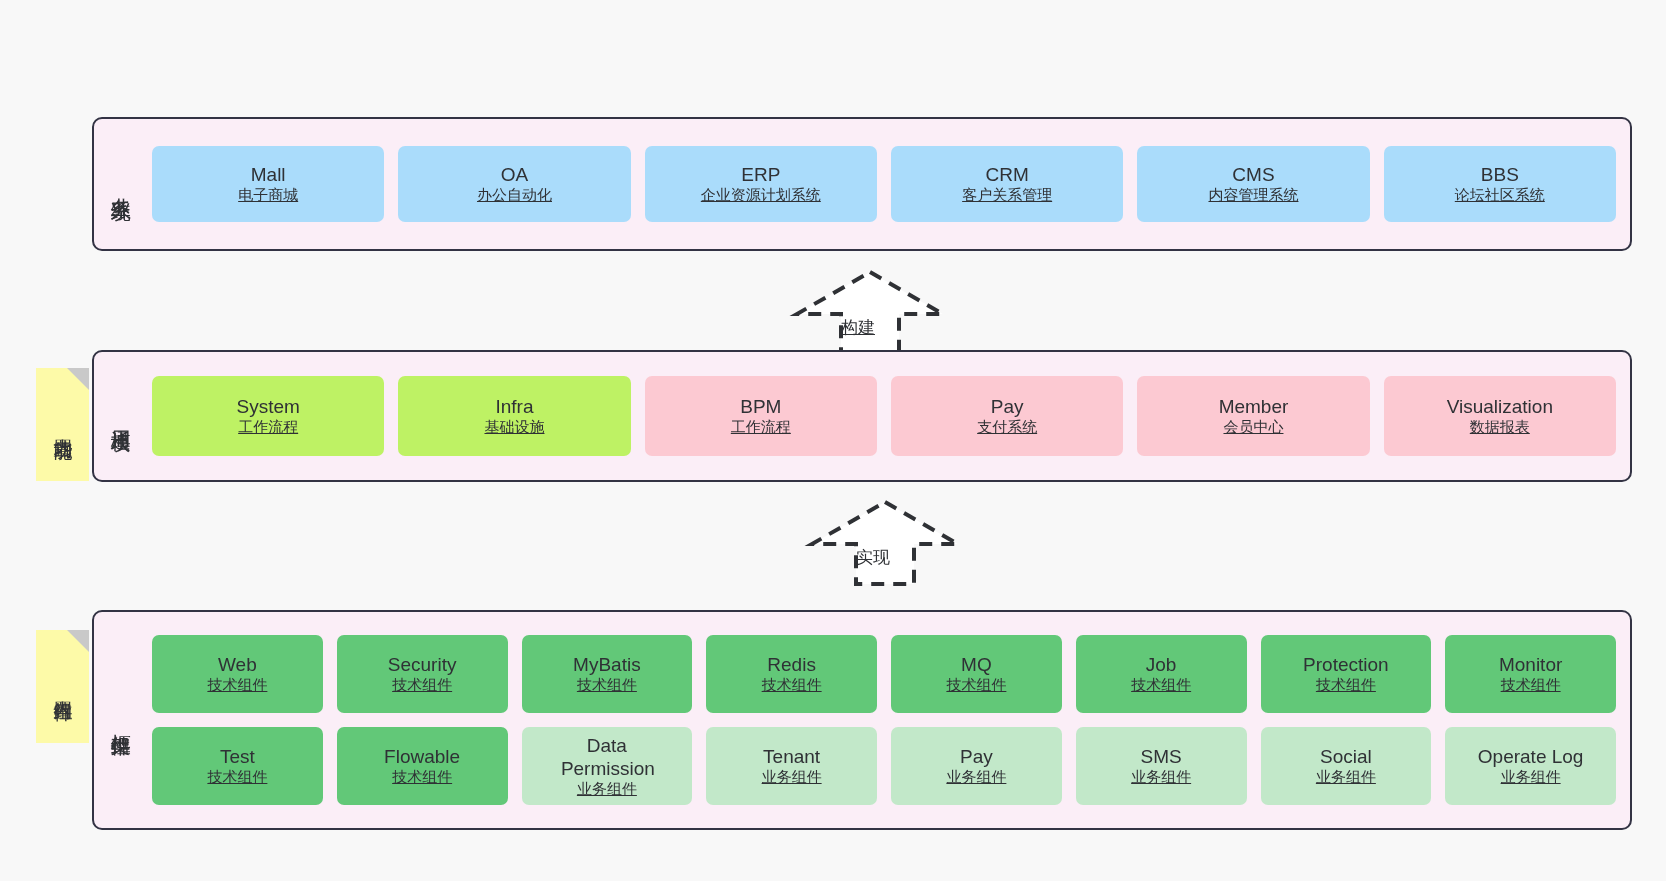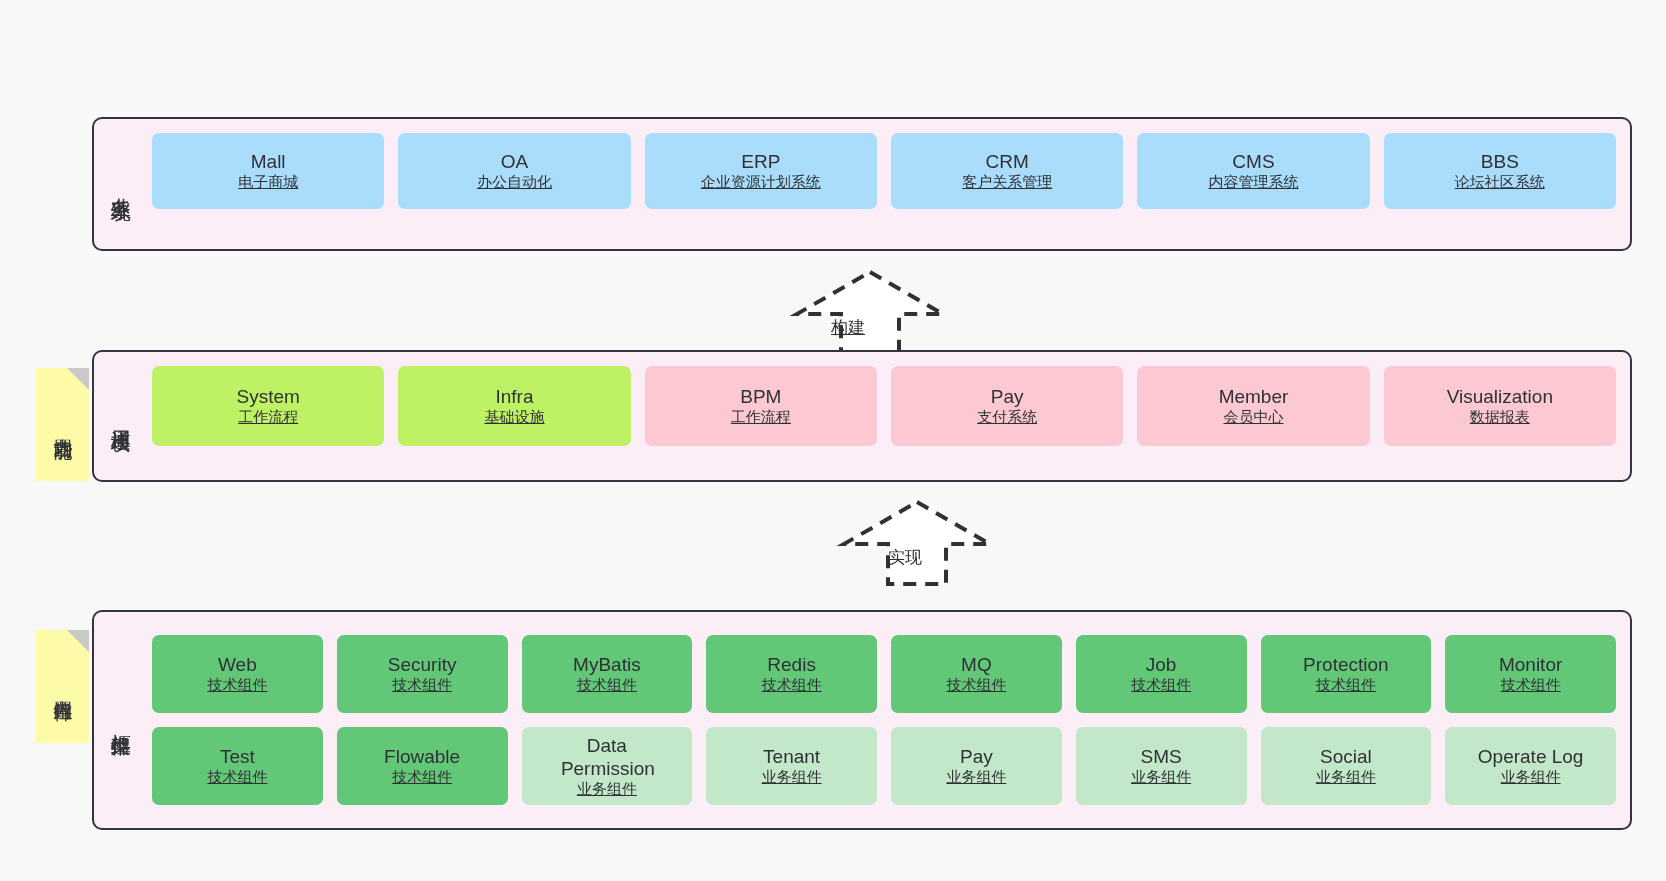--- a/index.html
+++ b/index.html
@@ -37,7 +37,7 @@
   .band-body {
     flex: 1 1 auto;
     display: flex;
-    align-items: flex-start;
+    align-items: center;
     justify-content: space-between;
     padding: 14px 14px 14px 4px;
     gap: 14px;

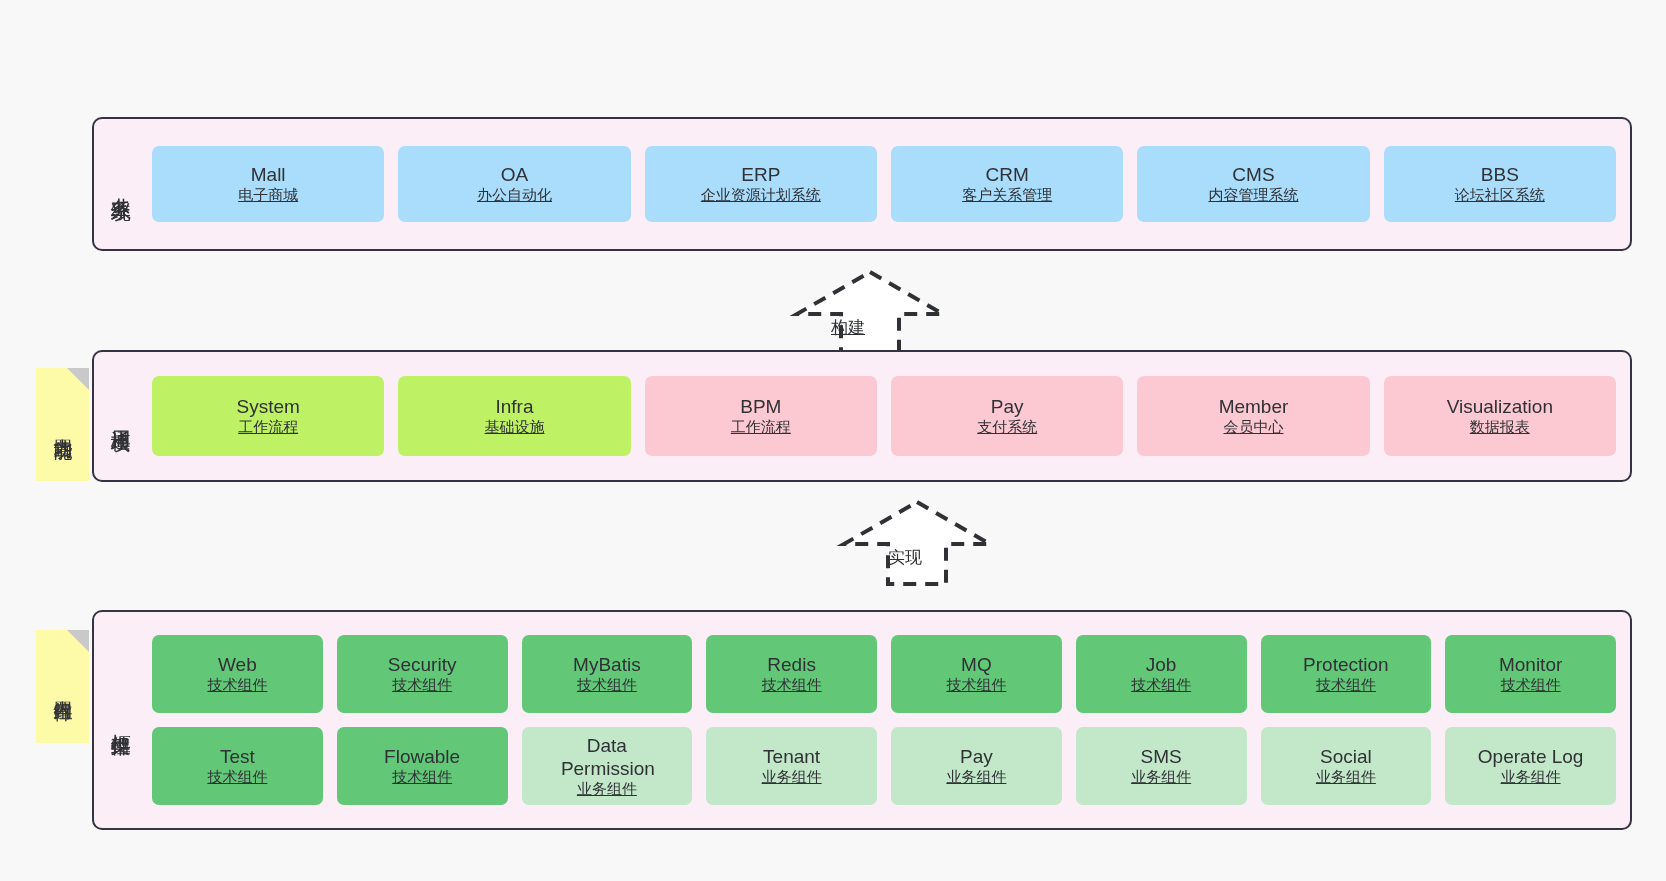--- a/index.html
+++ b/index.html
@@ -158,7 +158,7 @@
 
       <path d="M 75 4 L 148 46 L 104 46 L 104 86 L 46 86 L 46 46 L 2 46 Z" fill="#ffffff" stroke="#2f3135" stroke-width="4" stroke-dasharray="13 9" stroke-linejoin="miter"></path>
     </svg>
-    <span class="conn-label" style="left:36px; top:48px;text-decoration:underline;">构建</span>
+    <span class="conn-label" style="left:46px; top:48px;text-decoration:underline;">构建</span>
   </div>
 
   <div class="note" style="left:36px; top:368px; width:53px; height:113px;">

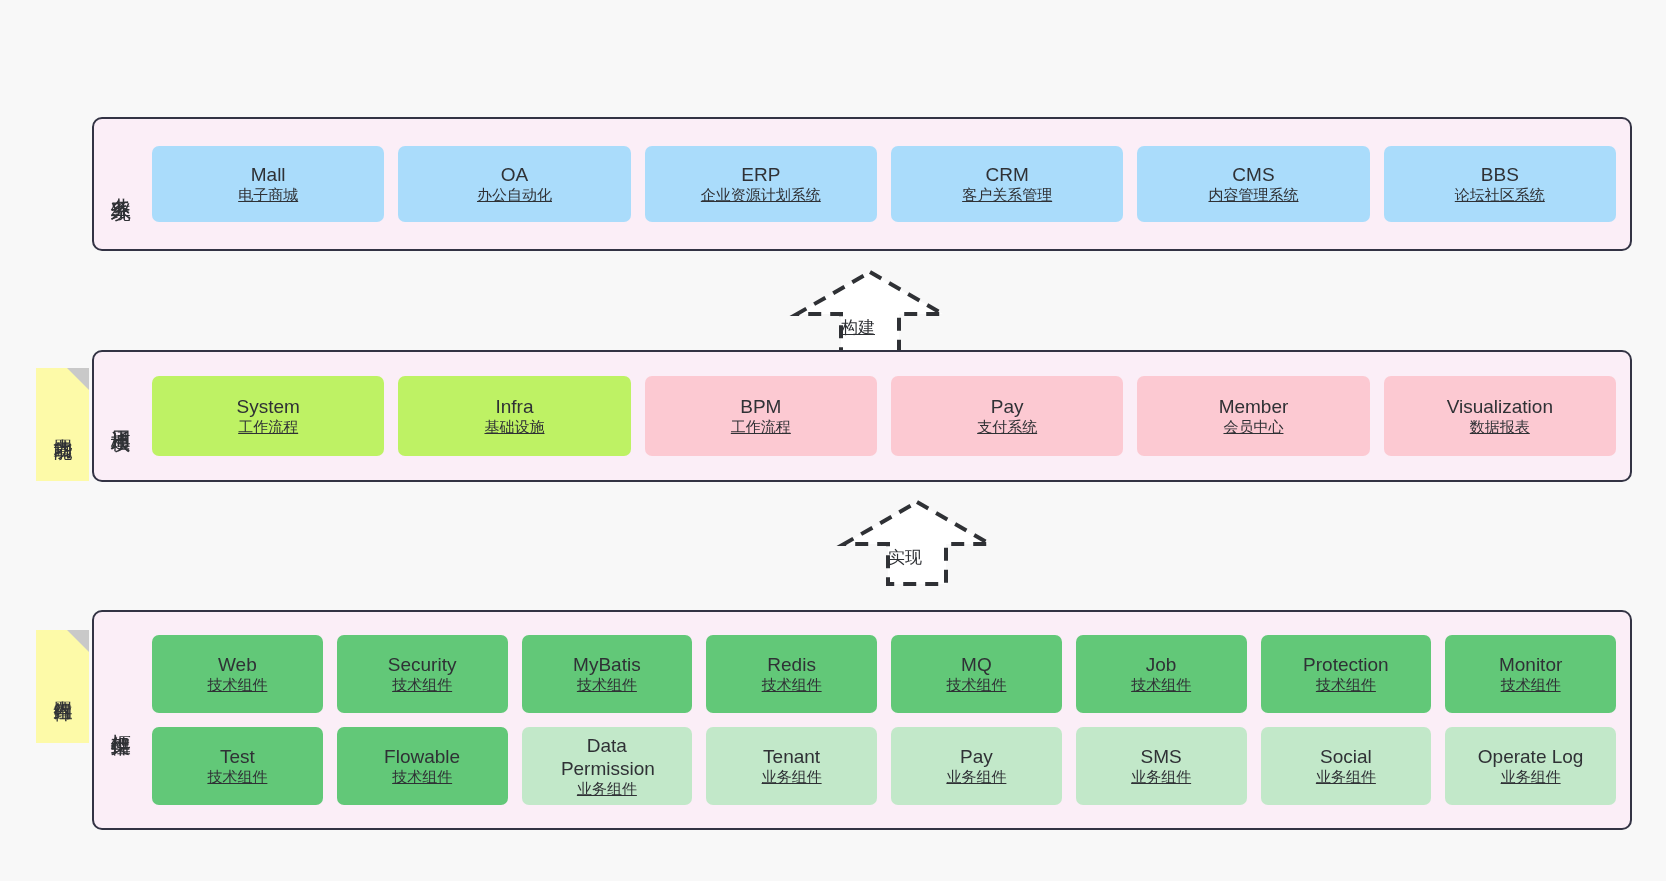--- a/index.html
+++ b/index.html
@@ -198,7 +198,7 @@
     </div>
   </div>
 
-  <div class="connector" style="left:842px; top:498px; width:160px; height:90px;">
+  <div class="connector" style="left:810px; top:498px; width:160px; height:90px;">
     <svg width="160" height="90" viewBox="0 0 160 90">
       <path d="M 75 4 L 148 46 L 104 46 L 104 86 L 46 86 L 46 46 L 2 46 Z" fill="#ffffff" stroke="#2f3135" stroke-width="4" stroke-dasharray="13 9" stroke-linejoin="miter"></path>
     </svg>

